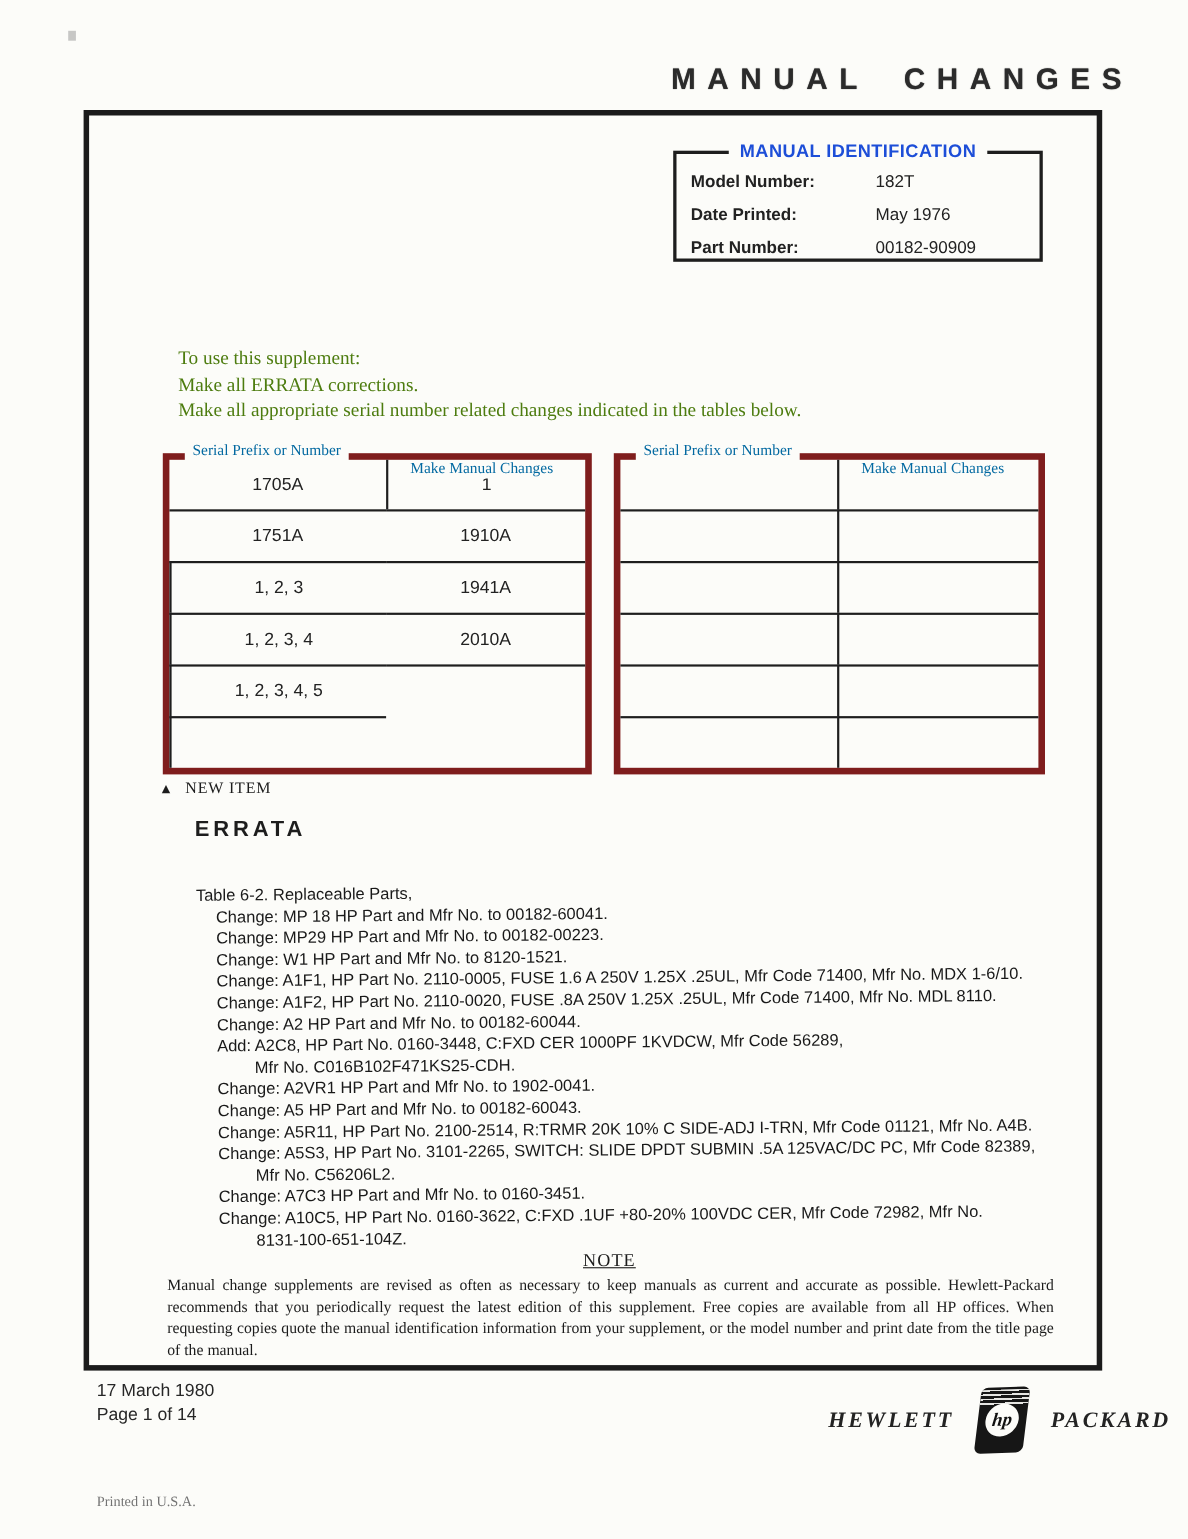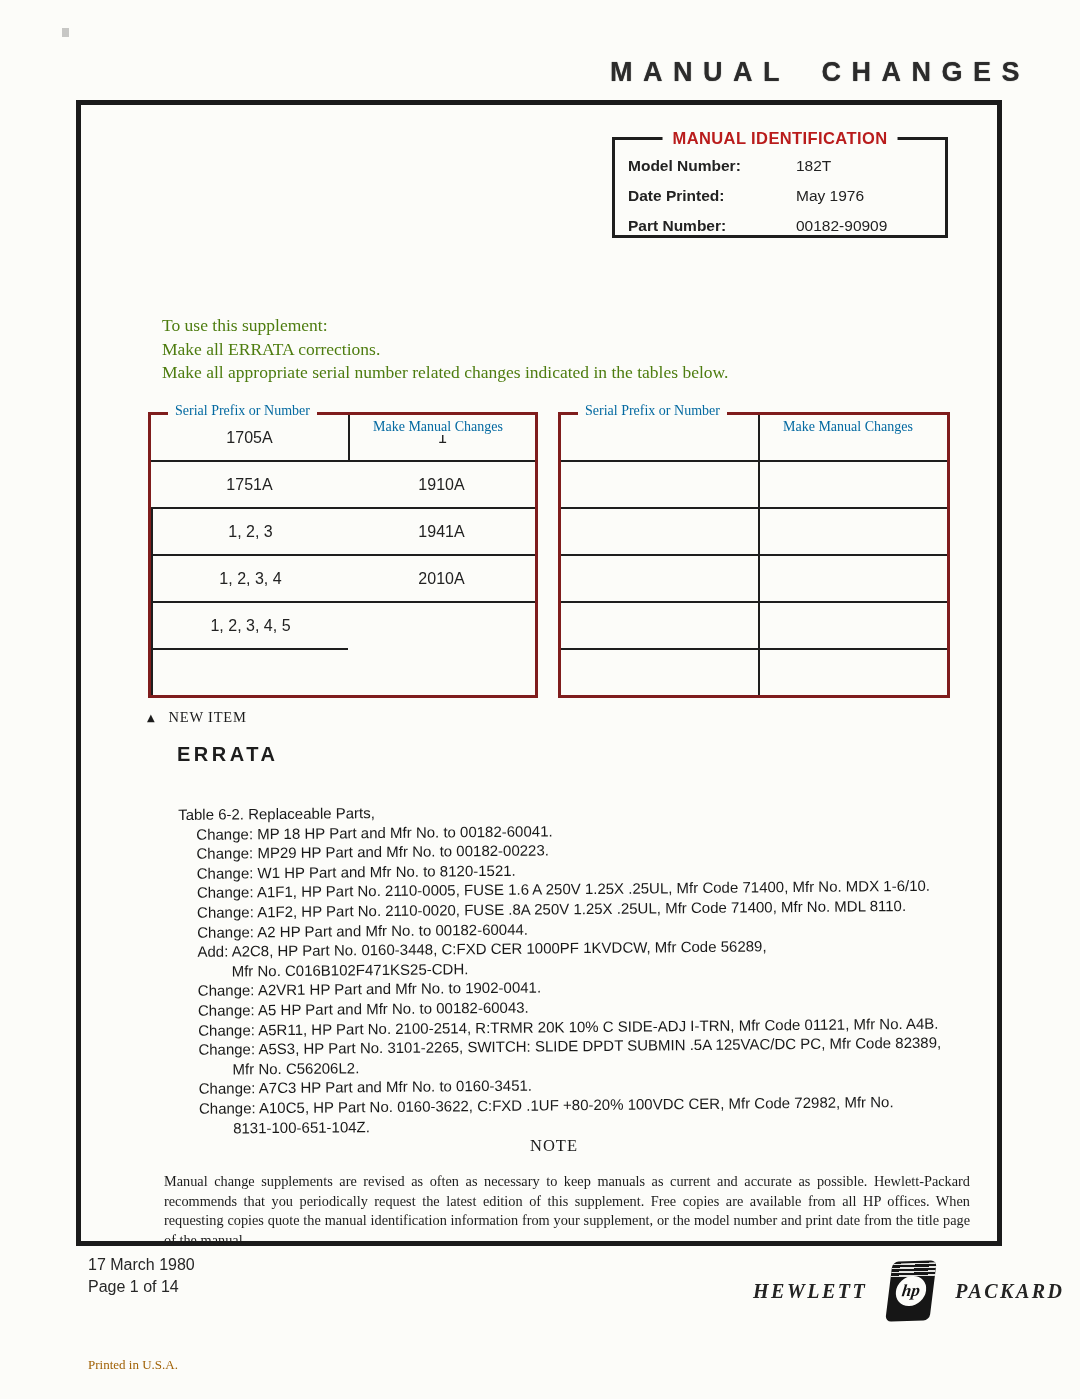--- a/index.html
+++ b/index.html
@@ -33,7 +33,7 @@
   .id-title{
     position:absolute;top:-11px;left:50%;transform:translateX(-50%);
     background:#fcfcf9;padding:0 10px;
-    font-weight:bold;font-size:16.5px;letter-spacing:.4px;white-space:nowrap;color:#b91c1c;
+    font-weight:bold;font-size:16.5px;letter-spacing:.4px;white-space:nowrap;color:#1d4ed8;
   }
   .id-rows{padding-top:11px;}
   .id-row{display:flex;height:30px;align-items:center;padding-left:13px;}

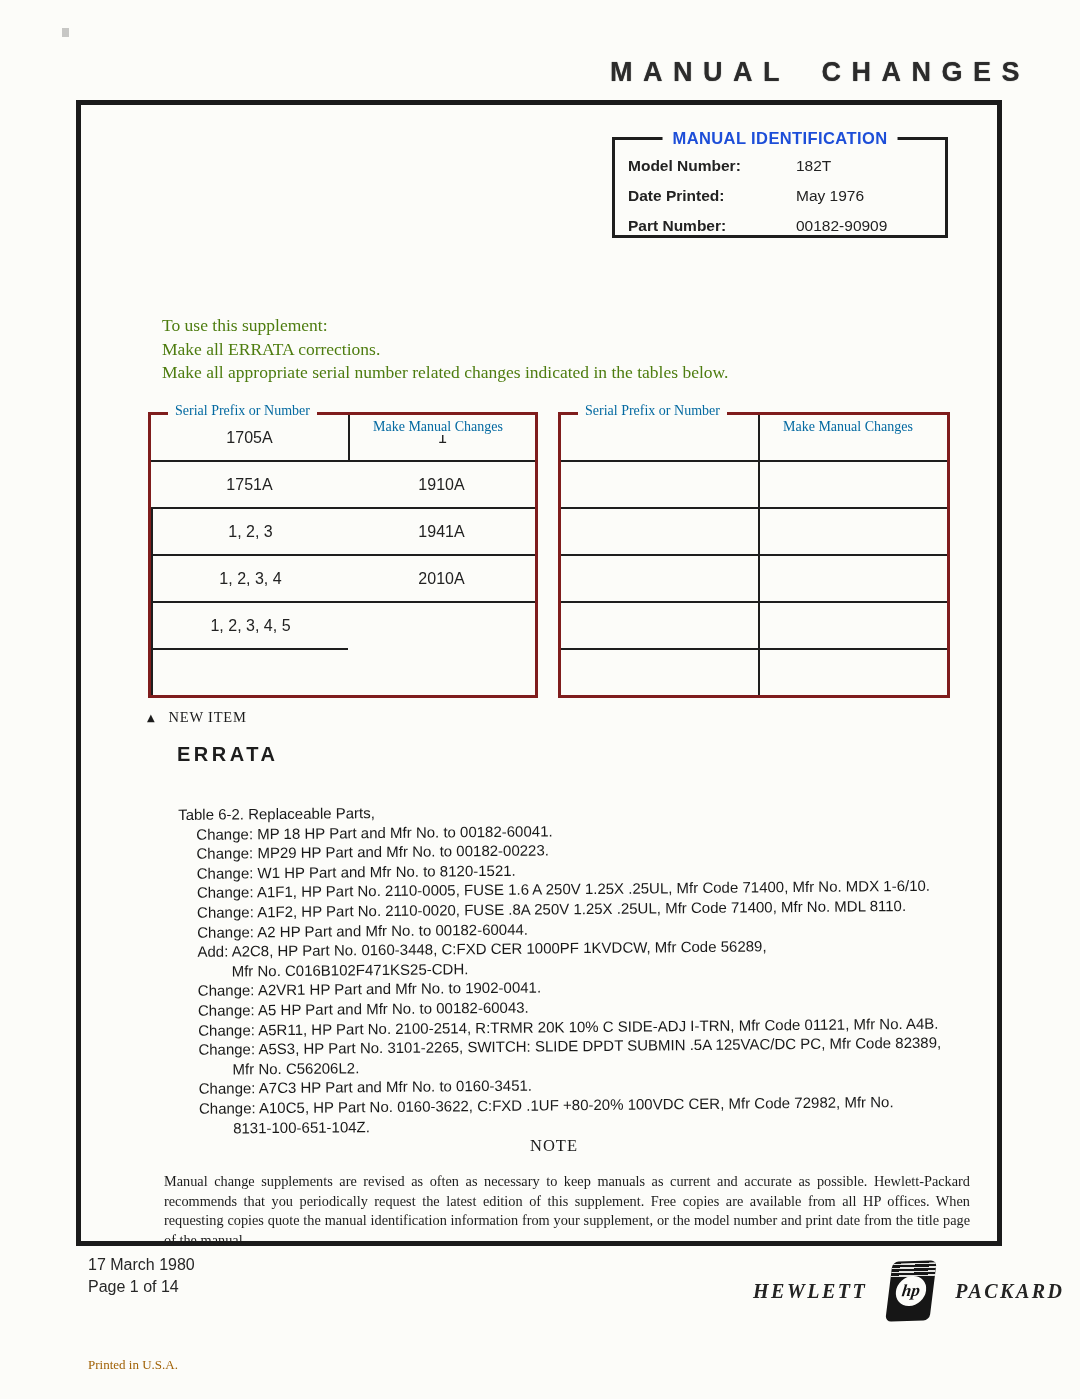--- a/index.html
+++ b/index.html
@@ -57,7 +57,7 @@
   .serial-table.right{left:558px;width:392px;}
   .tbl-grid{
     display:grid;grid-template-columns:197px 1fr;
-    border:3px solid #7f1d1d;background:#fcfcf9;
+    border:6px solid #7f1d1d;background:#fcfcf9;
   }
   .cell{
     height:47px;box-sizing:border-box;border-top:2px solid #1e1e1e;

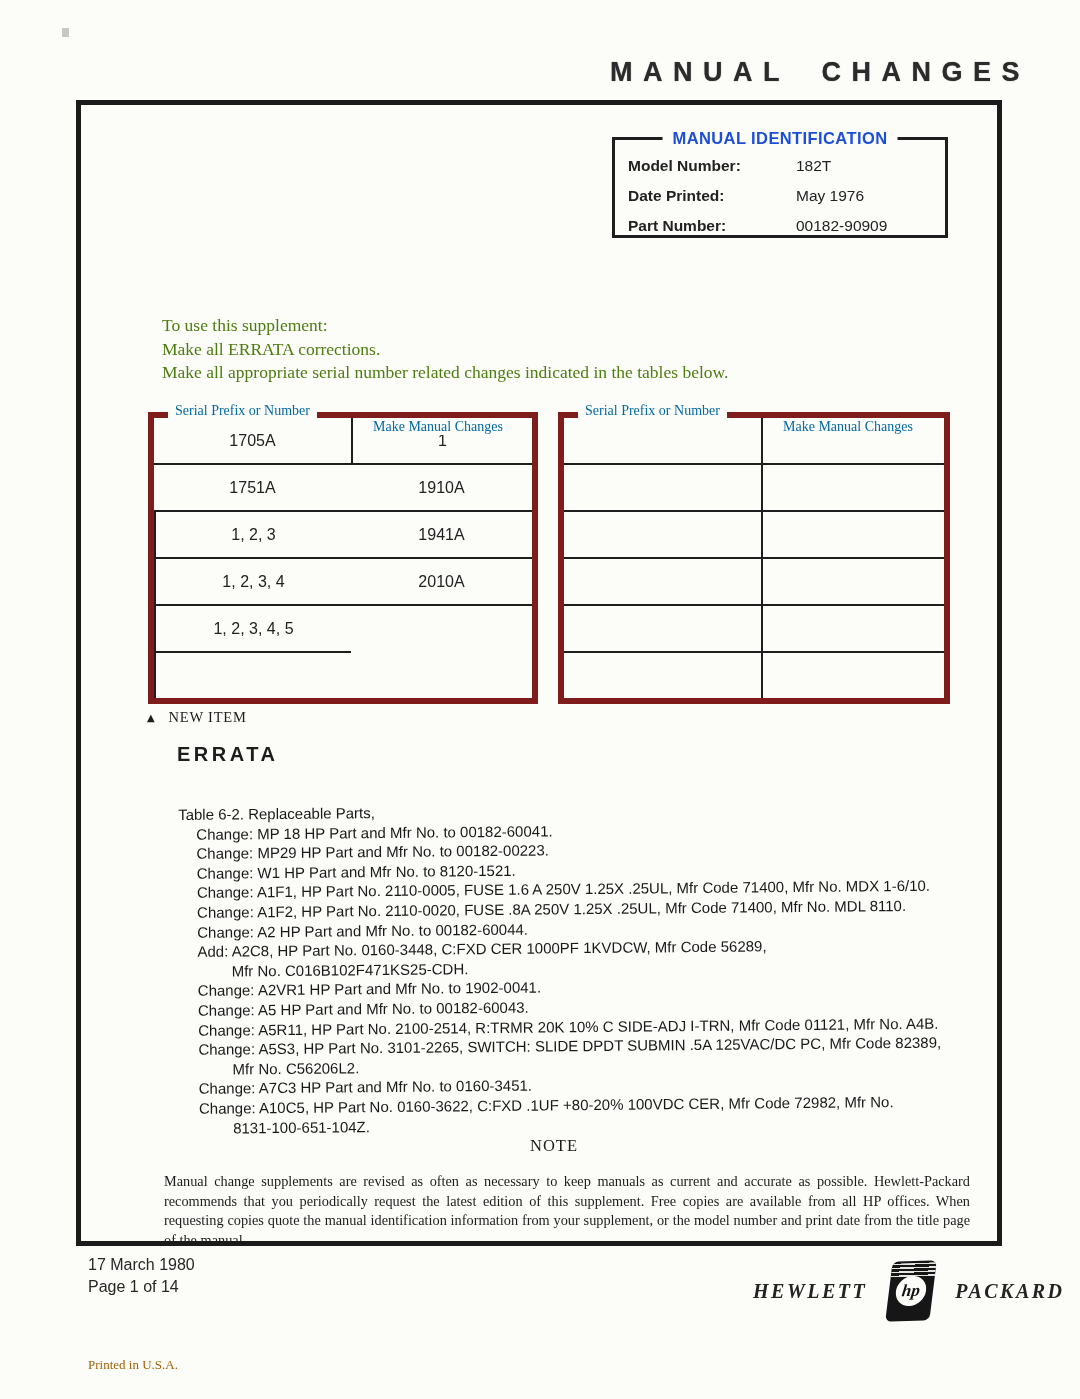--- a/index.html
+++ b/index.html
@@ -95,7 +95,7 @@
   
   .note-head{
     position:absolute;left:150px;top:1136px;width:808px;text-align:center;
-    font-family:"Liberation Serif",serif;font-size:16.5px;letter-spacing:1px;color:#1c1c1c;
+    font-family:"Liberation Serif",serif;font-size:16.5px;letter-spacing:1px;color:#1c1c1c;text-decoration:underline;
   }
   .note-body{
     position:absolute;left:152px;top:1160px;width:806px;margin:12px;

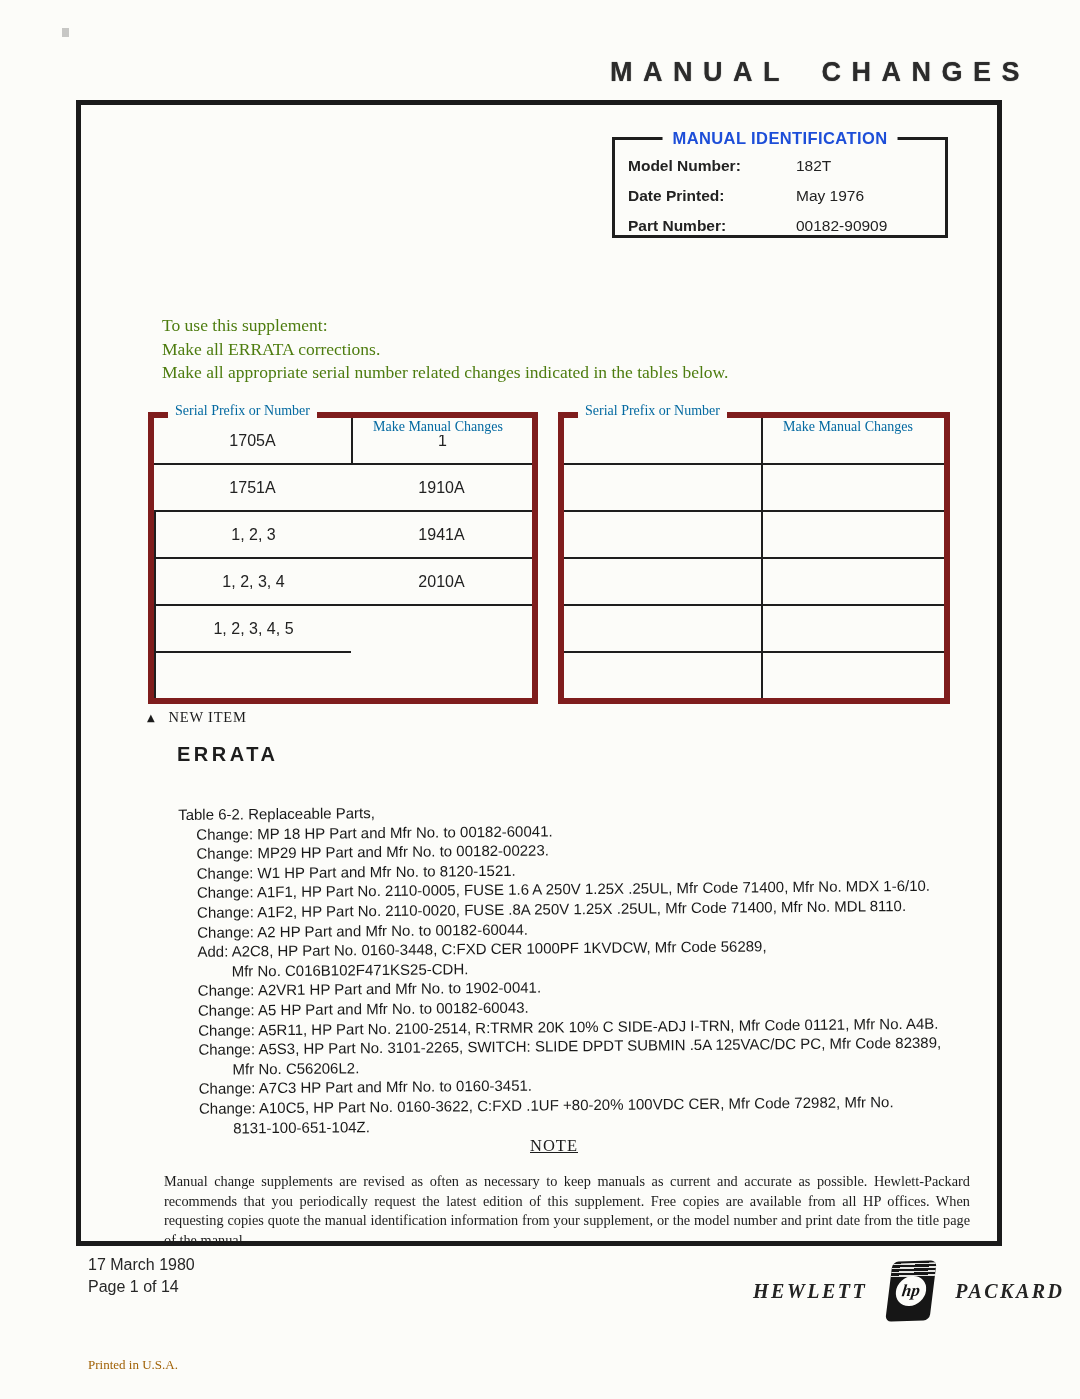--- a/index.html
+++ b/index.html
@@ -98,7 +98,7 @@
     font-family:"Liberation Serif",serif;font-size:16.5px;letter-spacing:1px;color:#1c1c1c;text-decoration:underline;
   }
   .note-body{
-    position:absolute;left:152px;top:1160px;width:806px;margin:12px;
+    position:absolute;left:152px;top:1160px;width:806px;margin:0;
     font-family:"Liberation Serif",serif;font-size:14.3px;line-height:19.5px;
     text-align:justify;color:#1c1c1c;
   }

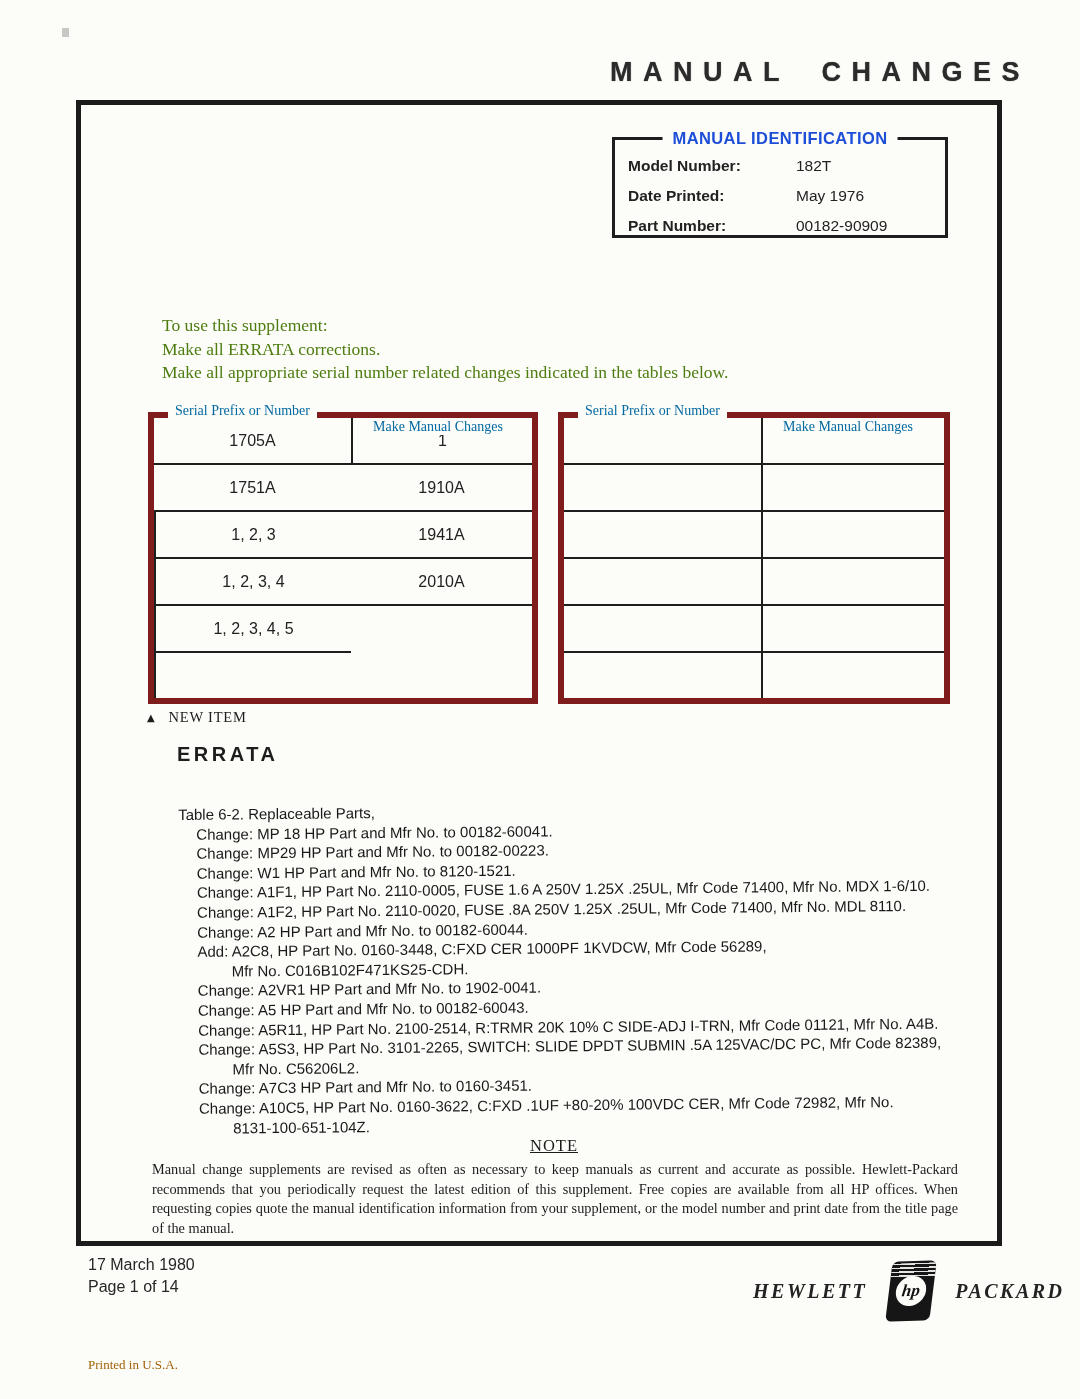--- a/index.html
+++ b/index.html
@@ -130,7 +130,7 @@
   }
   .printed{
     position:absolute;left:88px;top:1357px;
-    font-family:"Liberation Serif",serif;font-size:13px;color:#a16207;
+    font-family:"Liberation Serif",serif;font-size:13px;color:#737373;
   }
 </style>
 </head>

